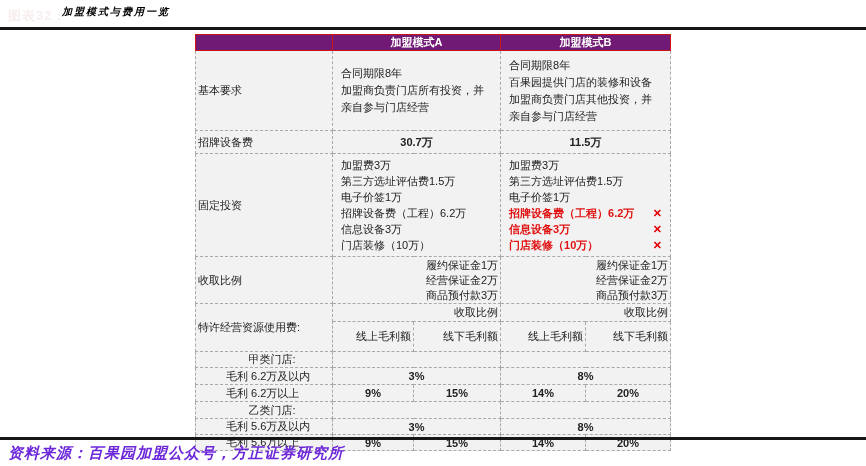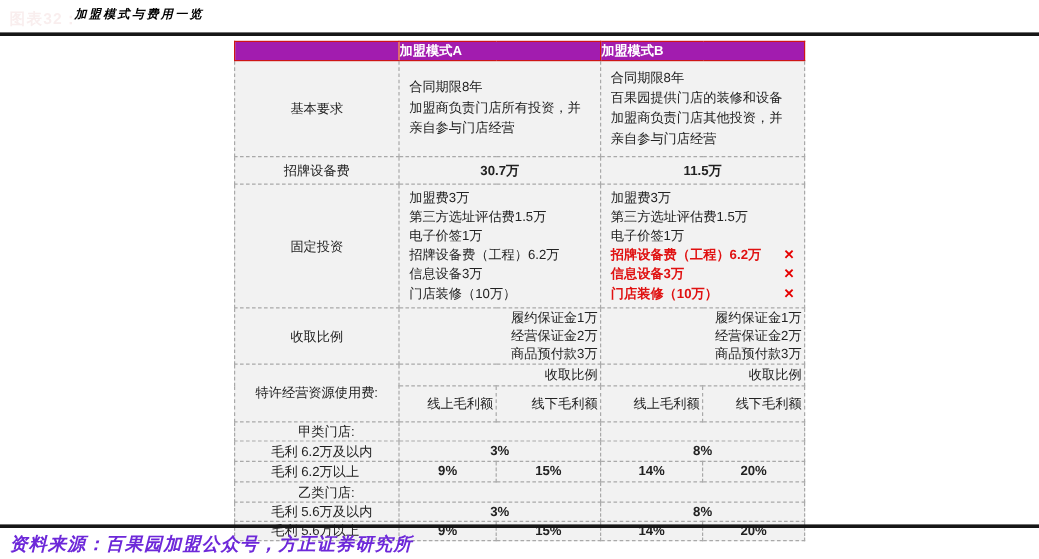--- a/index.html
+++ b/index.html
@@ -33,8 +33,8 @@
   col.c-b1{width:85px;} col.c-b2{width:85px;}
   td{border:1px dashed #a9a9a9;padding:0 2px;vertical-align:middle;overflow:hidden;}
   tr.r-head td{
-    background:#a21caf;border:1px solid #ce1516;color:#ffffff;
-    font-weight:bold;font-size:11px;padding:0;margin-top:22px;
+    background:#701a75;border:1px solid #ce1516;color:#ffffff;
+    font-weight:bold;text-align:center;font-size:11px;padding:0;margin-top:22px;
   }
   .lbl{text-align:center;}
   .lbl-ind1{text-align:center;padding-left:18px;}

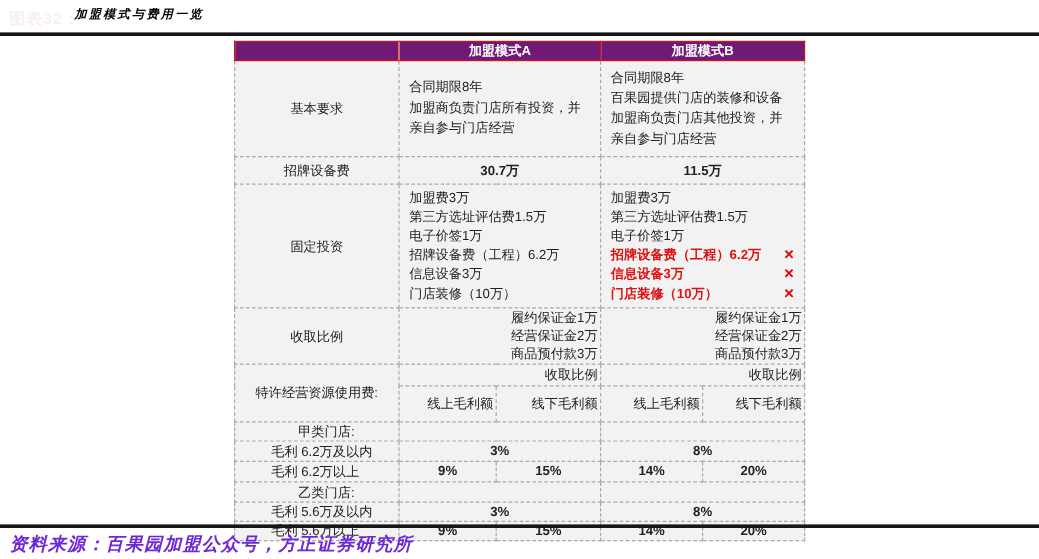--- a/index.html
+++ b/index.html
@@ -36,7 +36,7 @@
     background:#701a75;border:1px solid #ce1516;color:#ffffff;
     font-weight:bold;text-align:center;font-size:11px;padding:0;margin-top:22px;
   }
-  .lbl{text-align:center;}
+  .lbl{text-align:left;}
   .lbl-ind1{text-align:center;padding-left:18px;}
   .lbl-ind2{text-align:left;padding-left:30px;}
   .txt{padding:3px 8px;text-align:left;}

